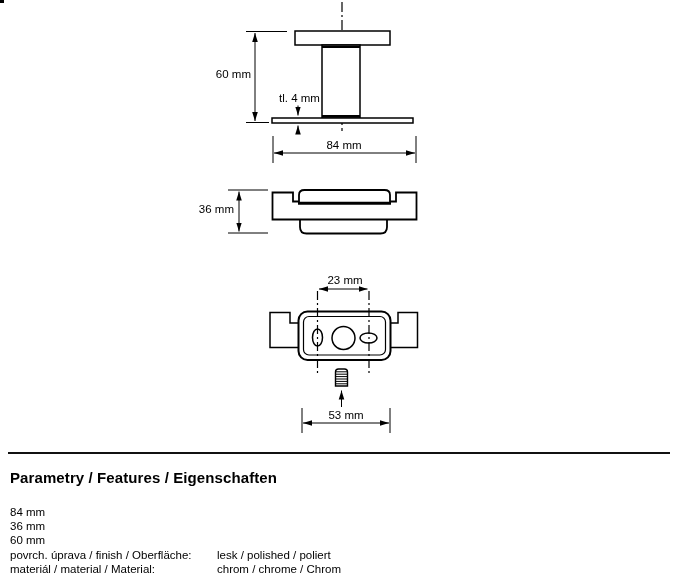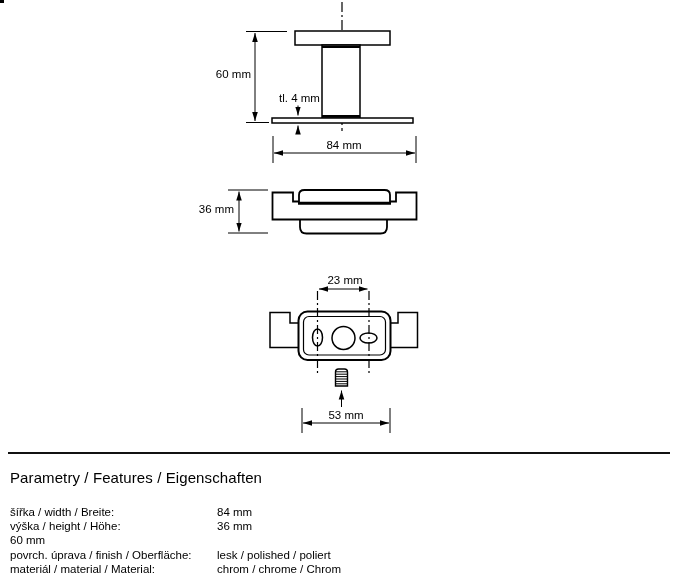--- a/index.html
+++ b/index.html
@@ -27,7 +27,7 @@
     position:absolute;
     left:10px; top:470px;
     font-size:15px;
-    font-weight:normal;
+    font-weight:bold;
     line-height:1.1;
     letter-spacing:0.1px;
   }

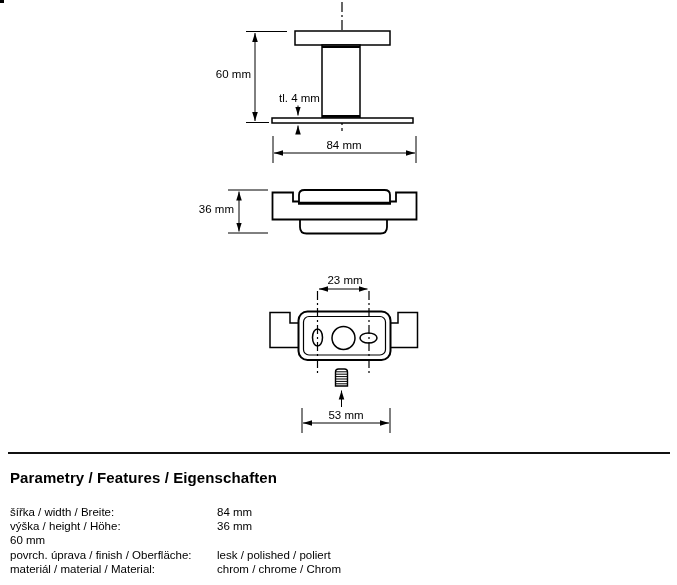--- a/index.html
+++ b/index.html
@@ -154,7 +154,6 @@
 
   <div class="spec-table">
     <div class="spec-row">
-      <span class="spec-label">šířka / width / Breite:</span>
       <span class="spec-value">84 mm</span>
     </div>
     <div class="spec-row">

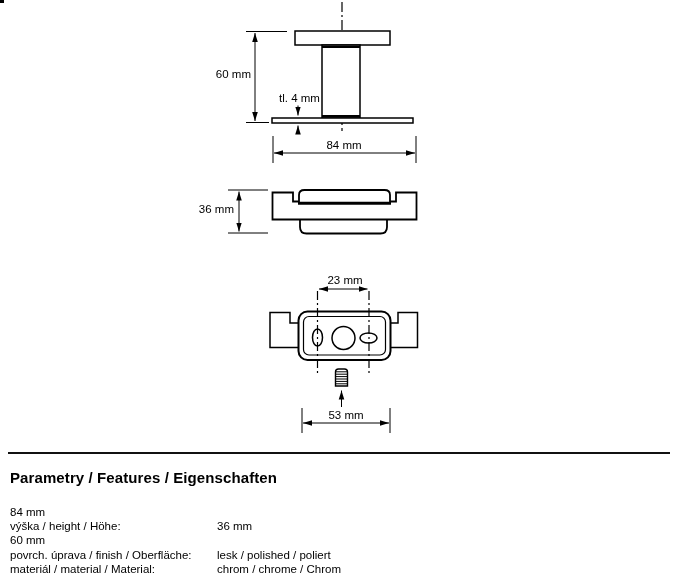--- a/index.html
+++ b/index.html
@@ -157,7 +157,6 @@
       <span class="spec-value">84 mm</span>
     </div>
     <div class="spec-row">
-      <span class="spec-label">výška / height / Höhe:</span>
       <span class="spec-value">36 mm</span>
     </div>
     <div class="spec-row">

